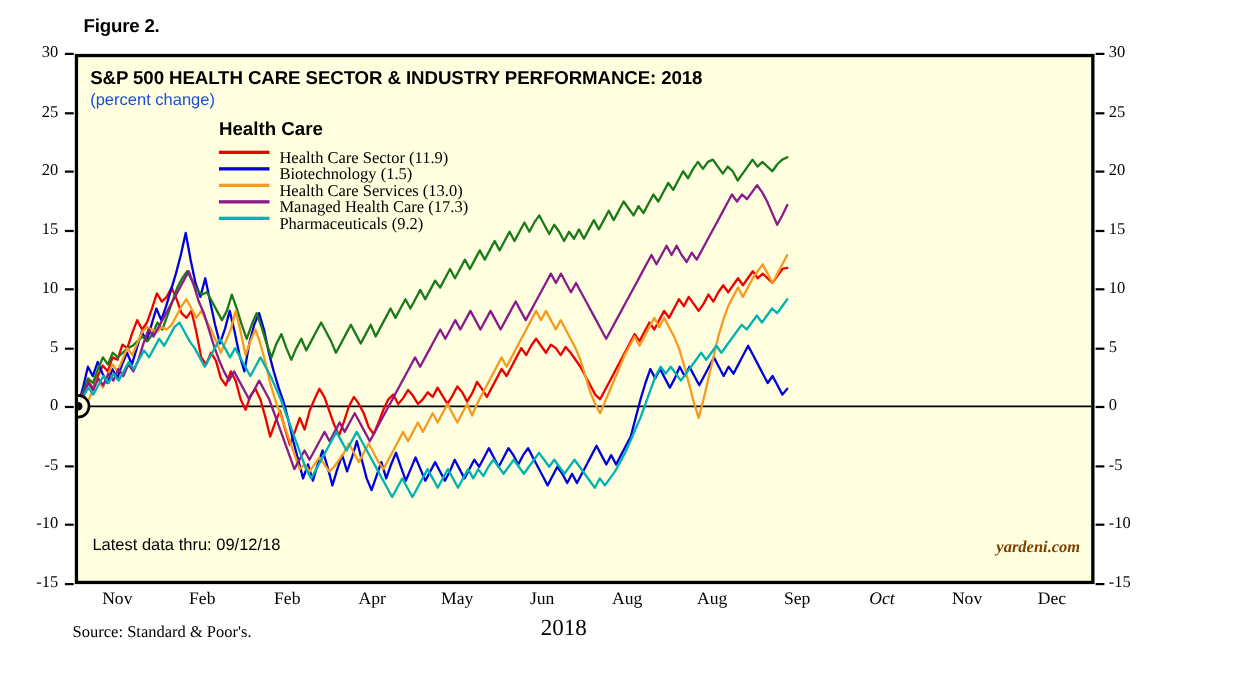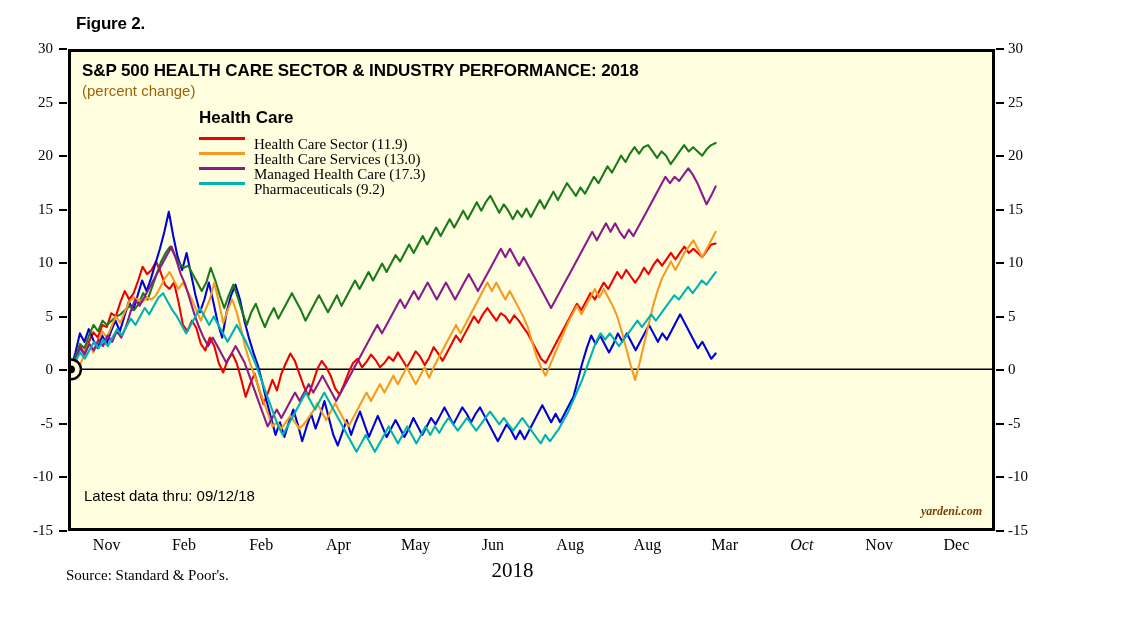--- a/index.html
+++ b/index.html
@@ -63,7 +63,7 @@
     top: 30px;
     font-family: "Liberation Sans", sans-serif;
     font-size: 15px;
-    color: #a16207;
+    color: #1d4ed8;
     white-space: nowrap;
   }
 

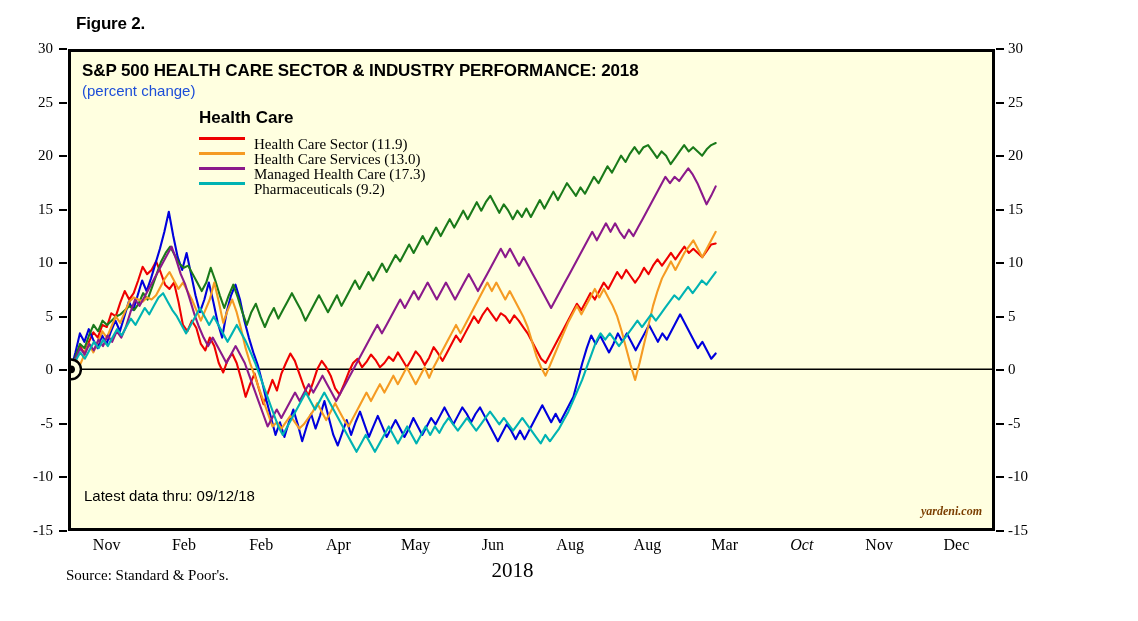--- a/index.html
+++ b/index.html
@@ -199,6 +199,10 @@
         <div class="legend-row">
           <span class="legend-swatch" style="border-top-color: rgb(238, 0, 0);"></span>
           <span class="legend-label">Health Care Sector (11.9)</span>
+        </div>
+        <div class="legend-row">
+          <span class="legend-swatch" style="border-top-color: rgb(0, 0, 221);"></span>
+          <span class="legend-label">Biotechnology (1.5)</span>
         </div>
         <div class="legend-row">
           <span class="legend-swatch" style="border-top-color: rgb(245, 155, 35);"></span>

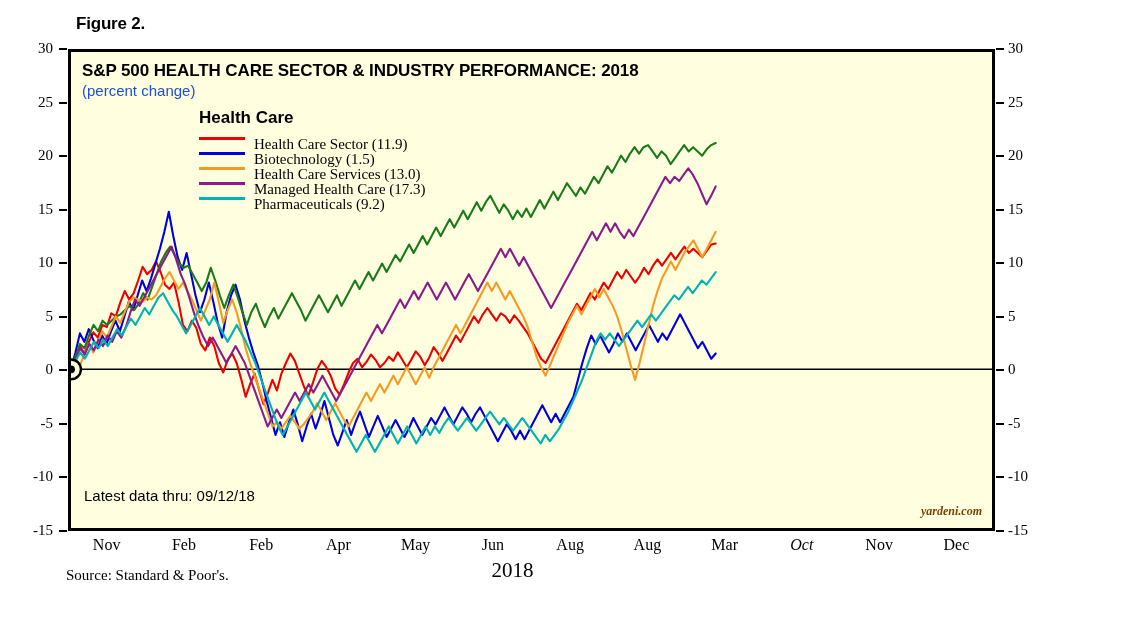--- a/index.html
+++ b/index.html
@@ -115,11 +115,11 @@
   #watermark {
     position: absolute;
     right: 10px;
-    bottom: 9px;
+    bottom: 21px;
     font-family: "Liberation Serif", serif;
     font-weight: bold;
     font-style: italic;
-    font-size: 12px;
+    font-size: 15px;
     color: #7b3f00;
     white-space: nowrap;
   }

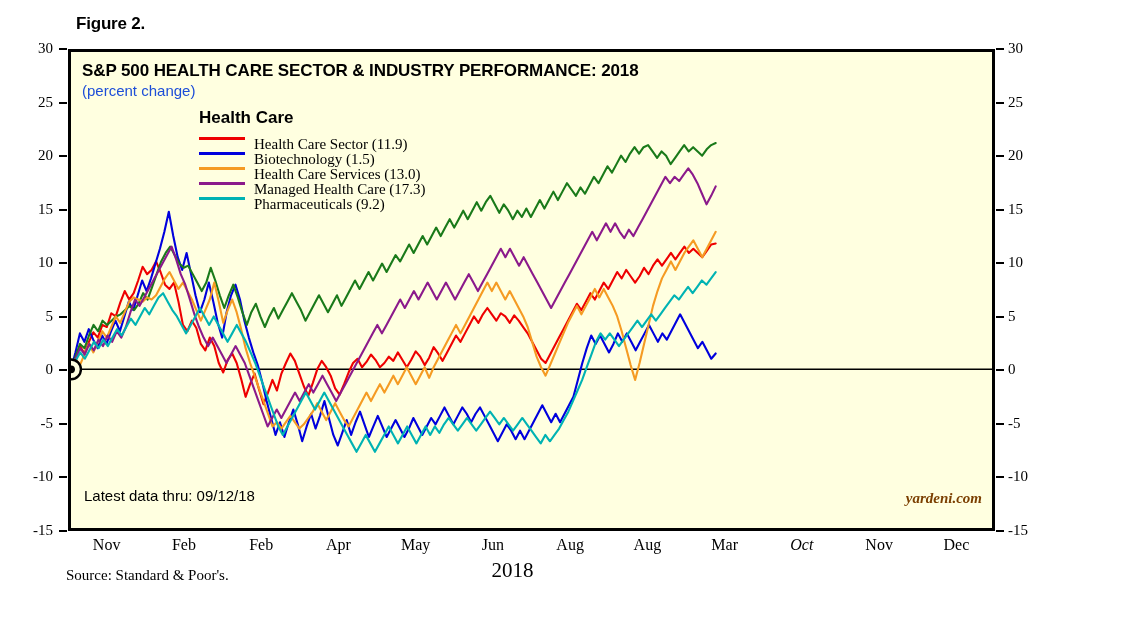--- a/index.html
+++ b/index.html
@@ -272,7 +272,7 @@
     <div class="xtick-label" style="left: 462.875px; top: 536px; width: 60px;">Jun</div>
     <div class="xtick-label" style="left: 540.125px; top: 536px; width: 60px;">Aug</div>
     <div class="xtick-label" style="left: 617.375px; top: 536px; width: 60px;">Aug</div>
-    <div class="xtick-label" style="left: 694.625px; top: 536px; width: 60px;">Mar</div>
+    <div class="xtick-label" style="left: 694.625px; top: 536px; width: 60px;">Sep</div>
     <div class="xtick-label" style="left: 771.875px; top: 536px; width: 60px; font-style: italic;">Oct</div>
     <div class="xtick-label" style="left: 849.125px; top: 536px; width: 60px;">Nov</div>
     <div class="xtick-label" style="left: 926.375px; top: 536px; width: 60px;">Dec</div>

